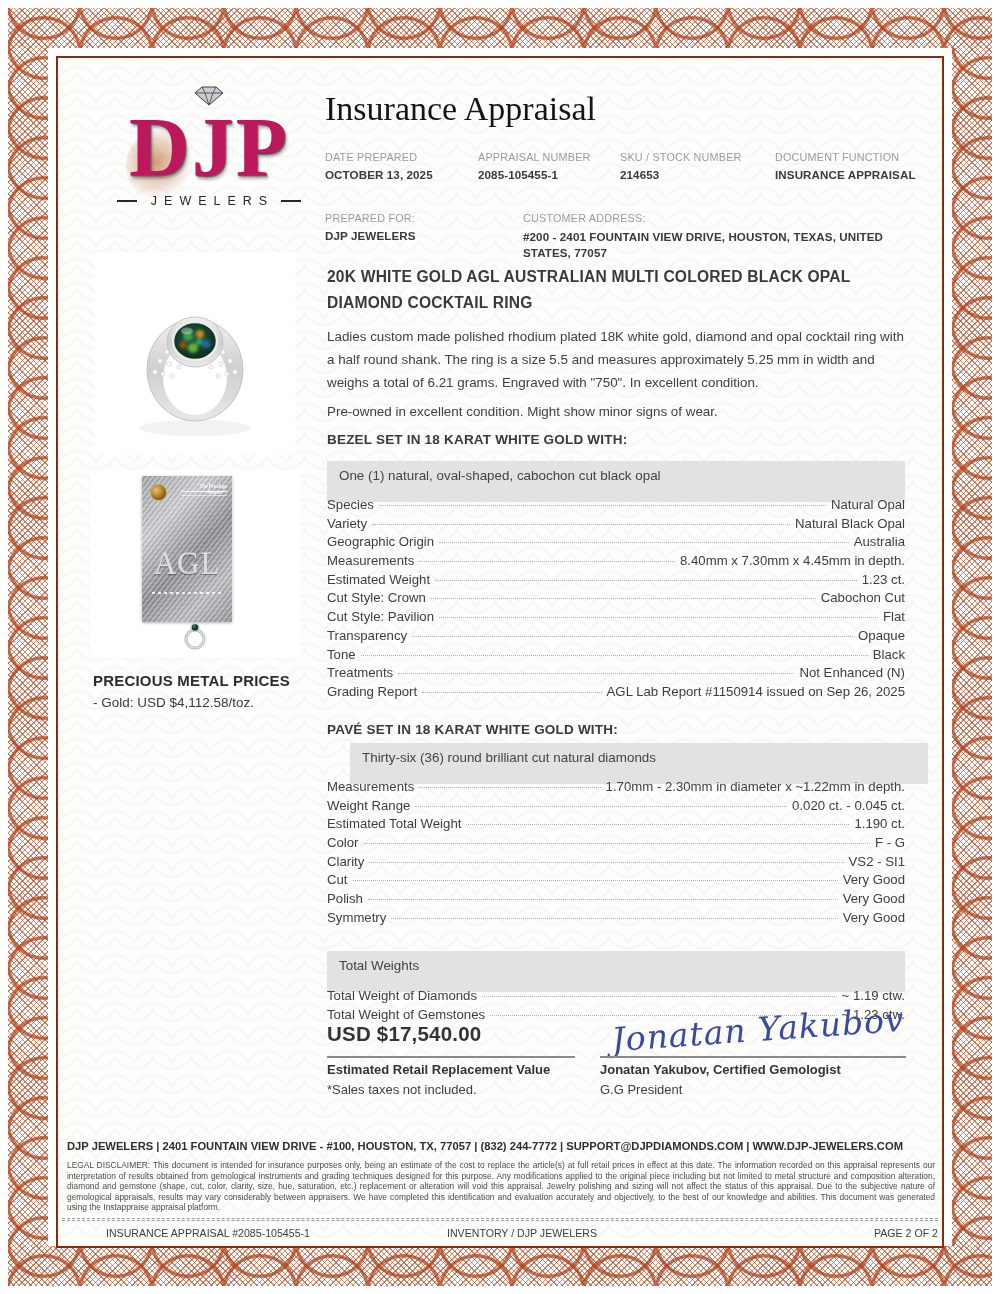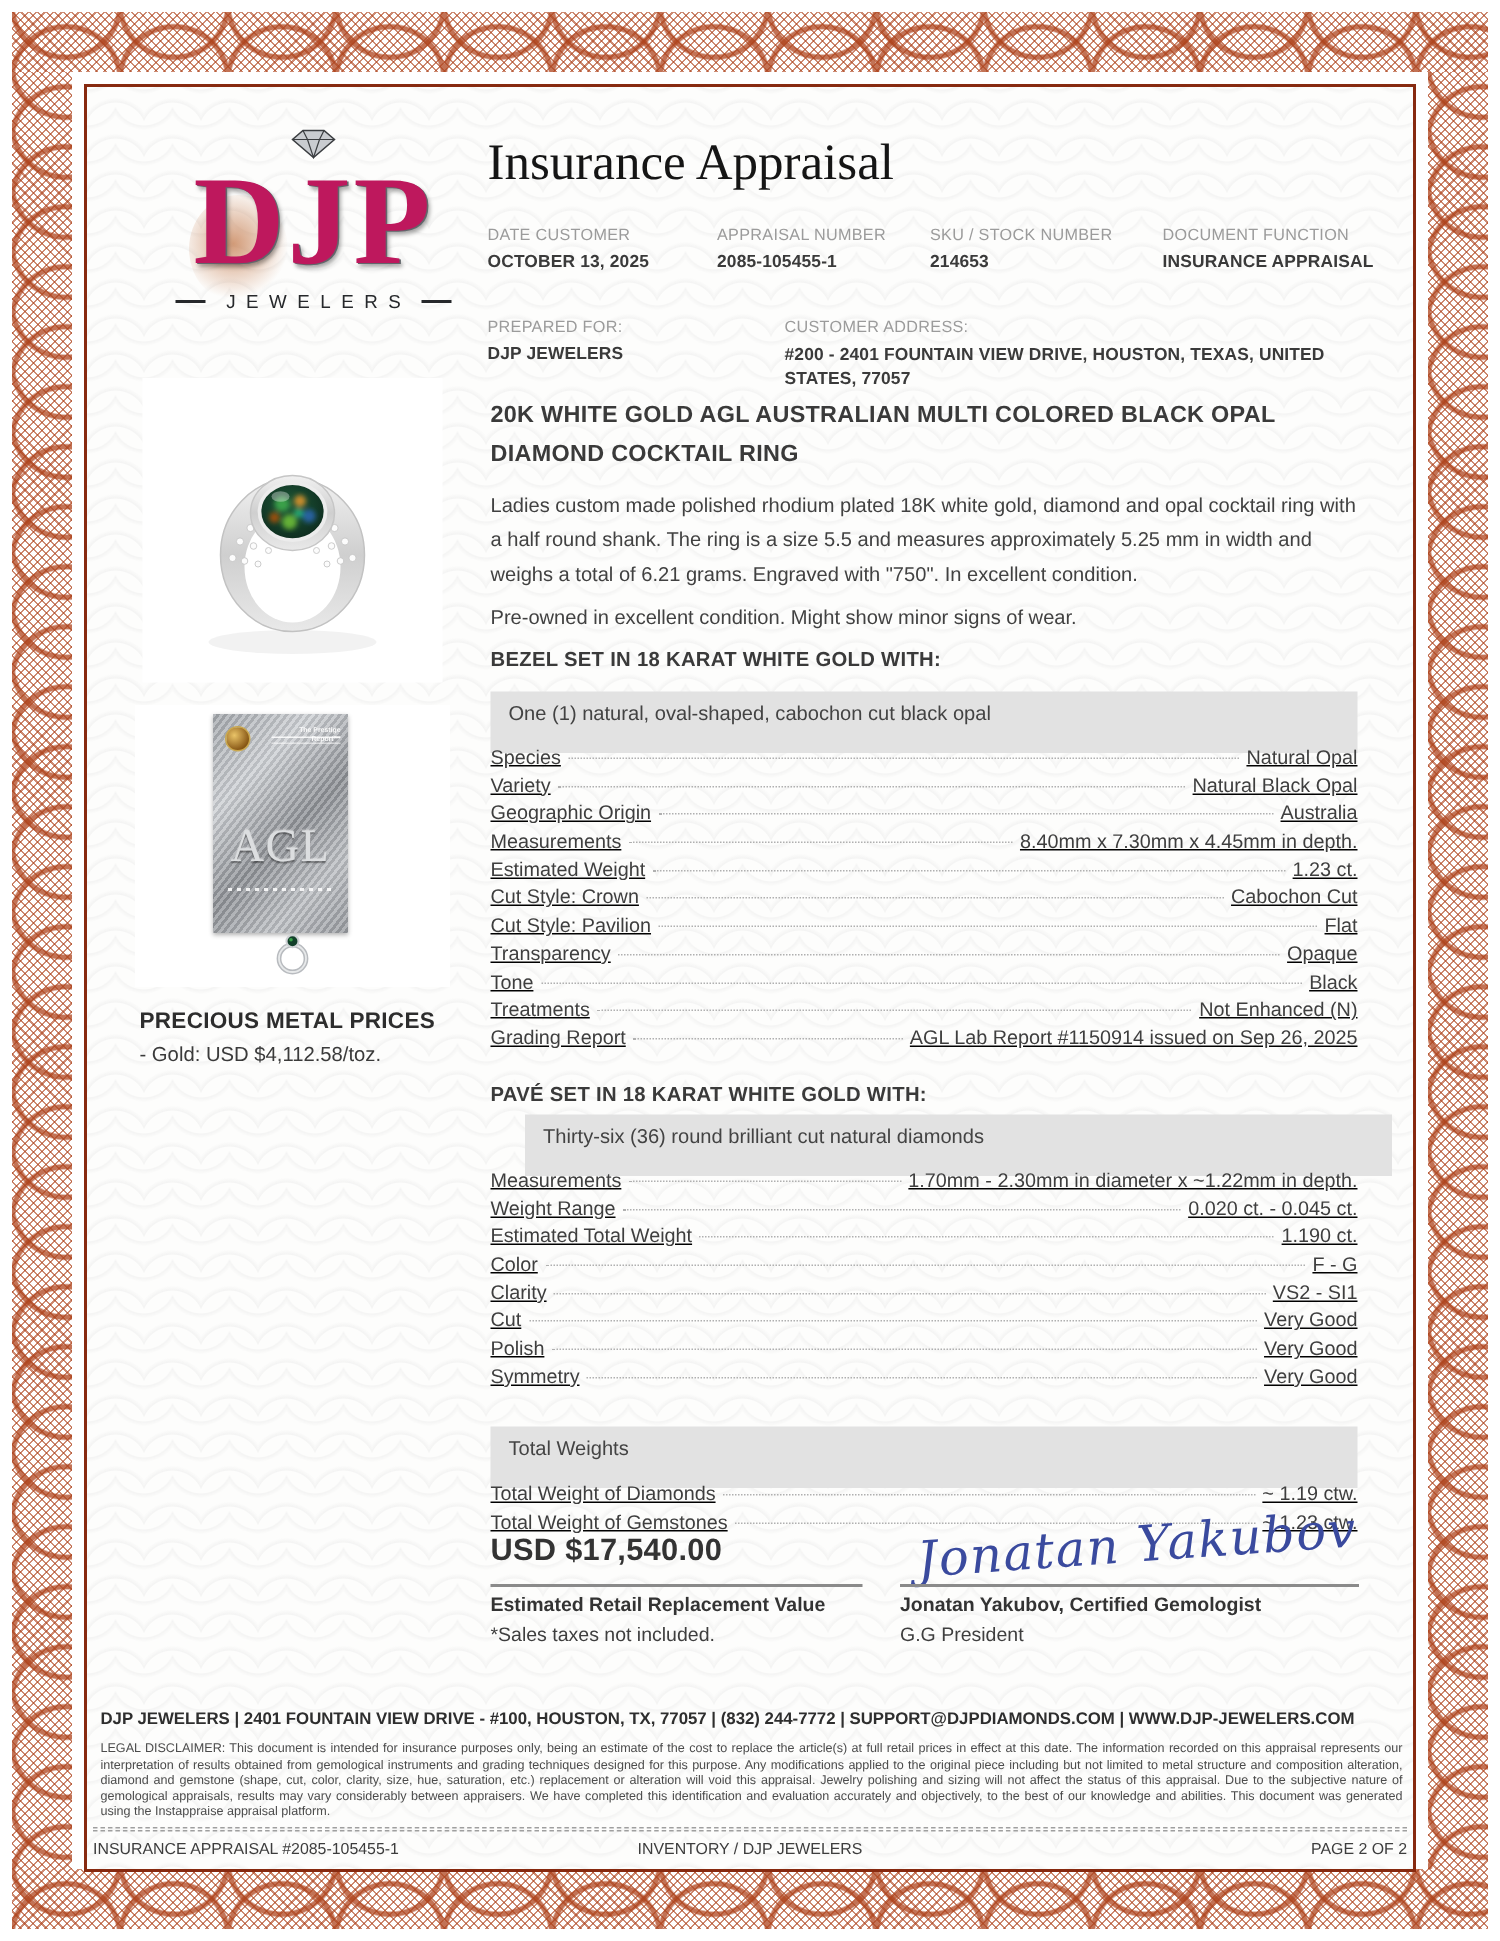--- a/index.html
+++ b/index.html
@@ -137,7 +137,7 @@
 
   <h1 class="doc-title">Insurance Appraisal</h1>
 
-  <div class="meta-label" style="left:325px; top:151px;">DATE CUSTOMER</div>
+  <div class="meta-label" style="left:325px; top:151px;">DATE PREPARED</div>
   <div class="meta-value" style="left:325px; top:168px;">OCTOBER 13, 2025</div>
   <div class="meta-label" style="left:478px; top:151px;">APPRAISAL NUMBER</div>
   <div class="meta-value" style="left:478px; top:168px;">2085-105455-1</div>

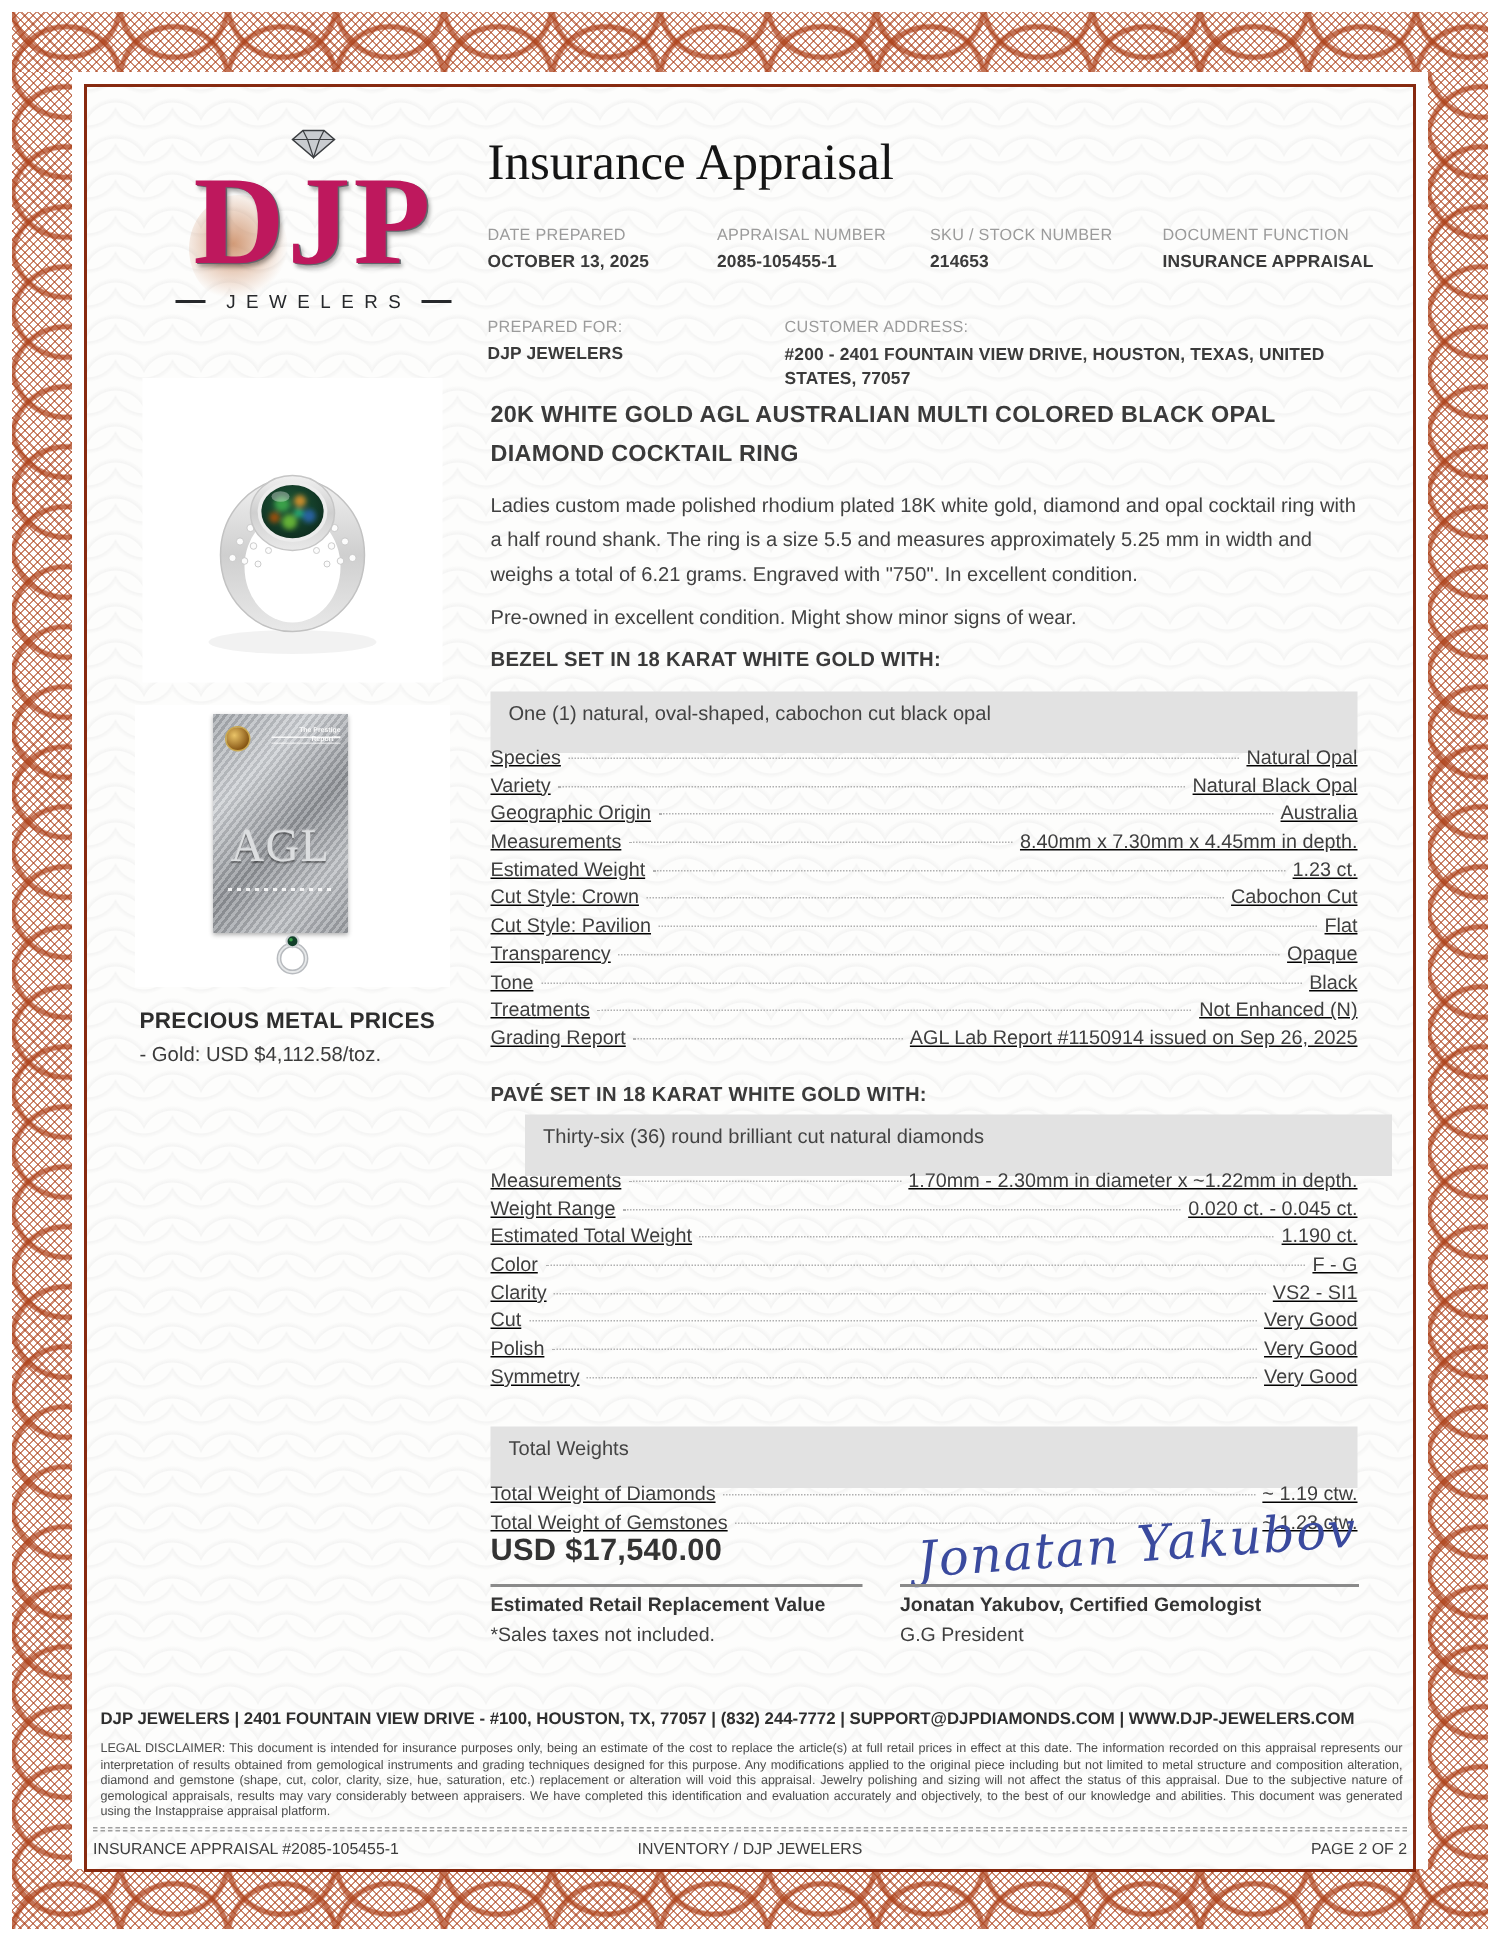--- a/index.html
+++ b/index.html
@@ -79,7 +79,7 @@
   .banner { position:absolute; left:327px; width:578px; height:41px; background:#e2e2e2;
     font-size:13.4px; line-height:29px; padding-left:12px; color:#434343; }
   .b1 { top:461px; } .b2 { top:743px;margin-left:23px; } .b3 { top:951px; }
-  .ptable { position:absolute; left:327px; width:578px;text-decoration:underline; }
+  .ptable { position:absolute; left:327px; width:578px; }
   .t-bezel { top:497px; } .t-pave { top:779px; } .t-totals { top:988px; }
   .prow { display:flex; align-items:baseline; height:18.7px; font-size:13.2px; color:#3e3e3e; }
   .prow .lbl { white-space:nowrap; }

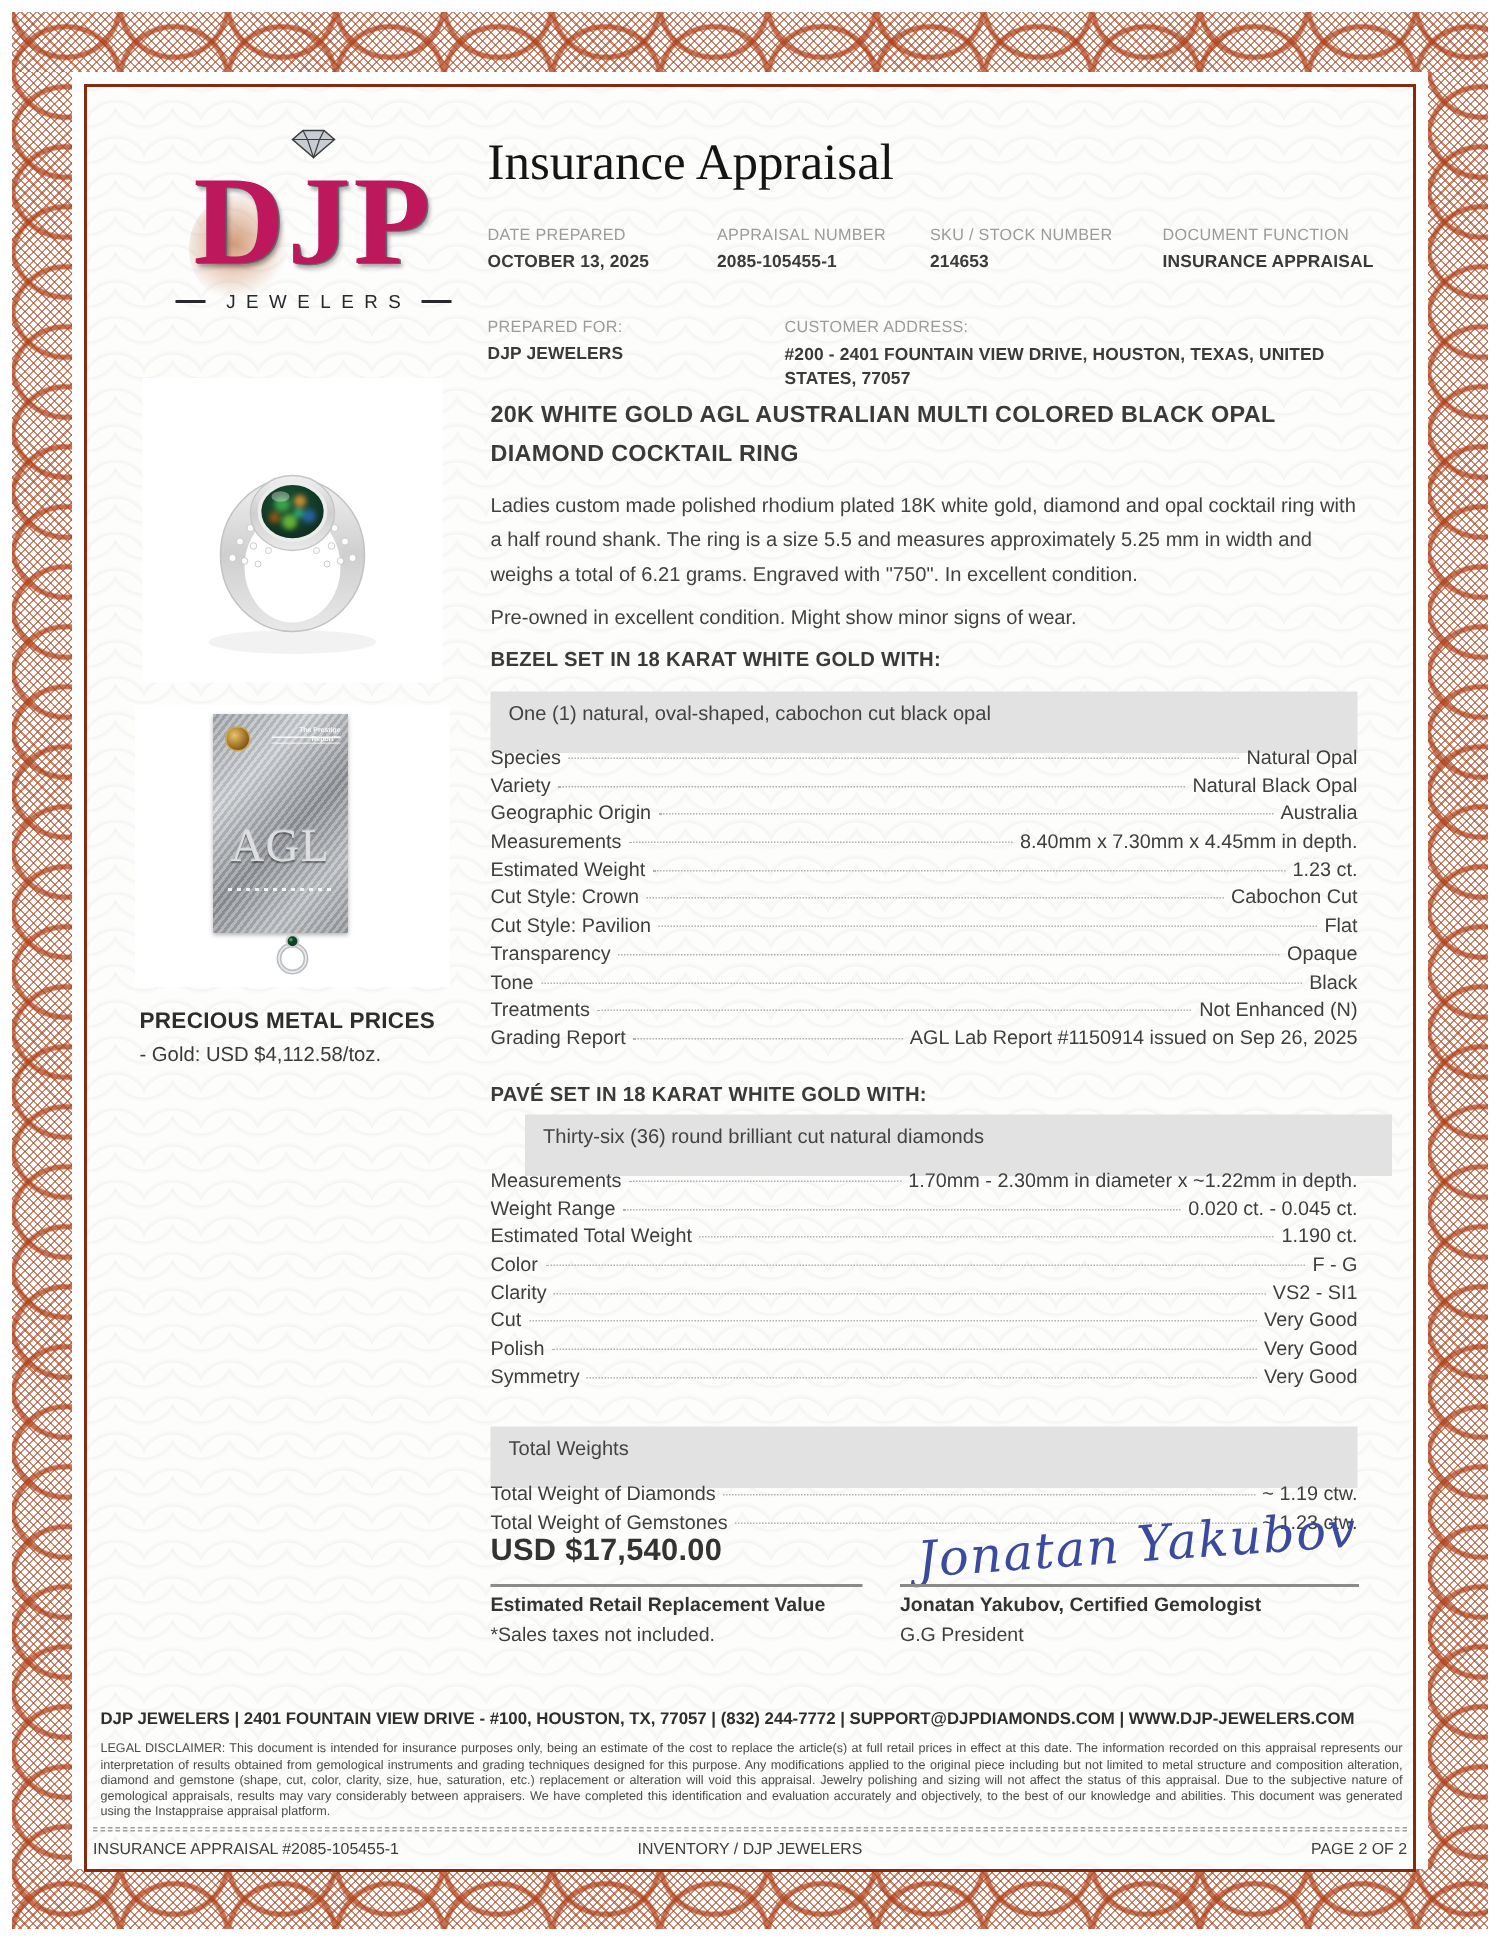--- a/index.html
+++ b/index.html
@@ -104,7 +104,7 @@
     color:#4c4c4c; text-align:justify; }
   .pagebar { position:absolute; left:62px; top:1218px; width:876px; }
   .pagebar-rule { height:3px; border-top:1px dashed #9f9f9f; border-bottom:1px dashed #9f9f9f; }
-  .pagebar-row { display:flex; margin-top:6px; font-size:10.6px; color:#3d3d3d; }
+  .pagebar-row { display:flex; margin-top:6px; font-size:10.6px; color:#3d3d3d;margin-left:44px; }
   .pagebar-row span { flex:1; }
   .pb-c { text-align:center; } .pb-r { text-align:right; }
 </style>

